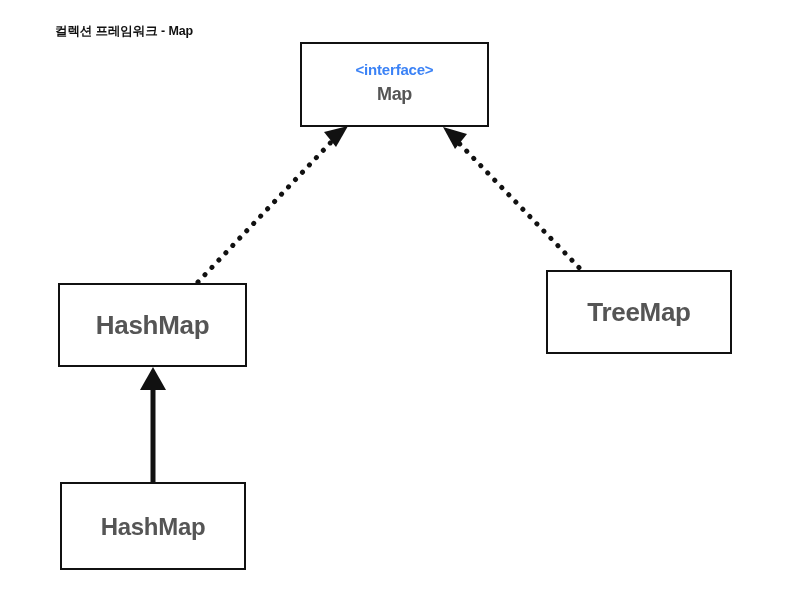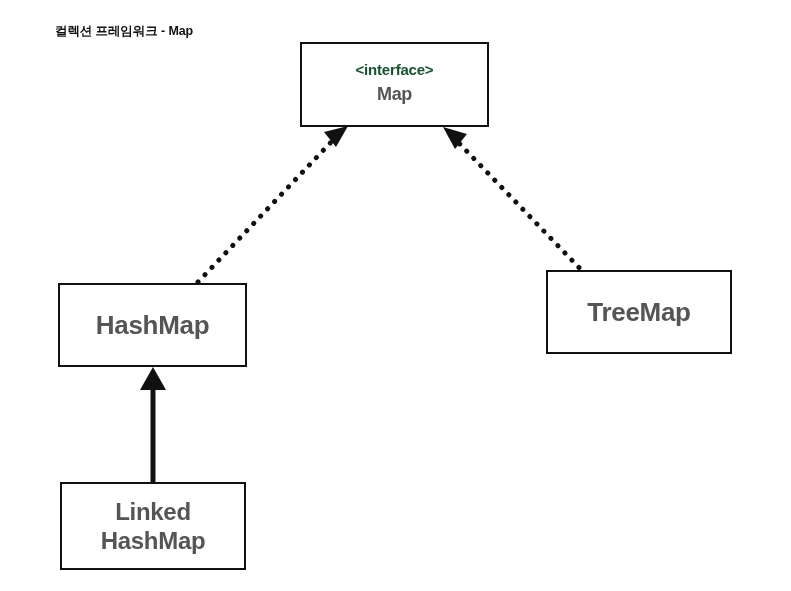--- a/index.html
+++ b/index.html
@@ -51,7 +51,7 @@
   .uml-stereotype {
     font-size: 15px;
     font-weight: bold;
-    color: #14532d;
+    color: #3b82f6;
     line-height: 18px;
     letter-spacing: -0.2px;
   }

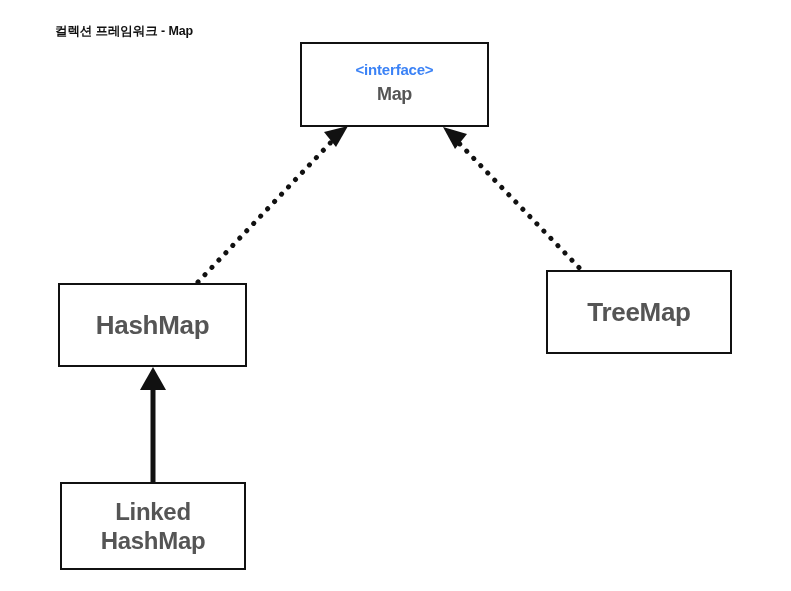--- a/index.html
+++ b/index.html
@@ -142,7 +142,6 @@
   </div>
 
   <div id="box-linked" class="uml-box">
-    <div class="uml-name two-line">Linked</div>
     <div class="uml-name two-line">HashMap</div>
   </div>
 

